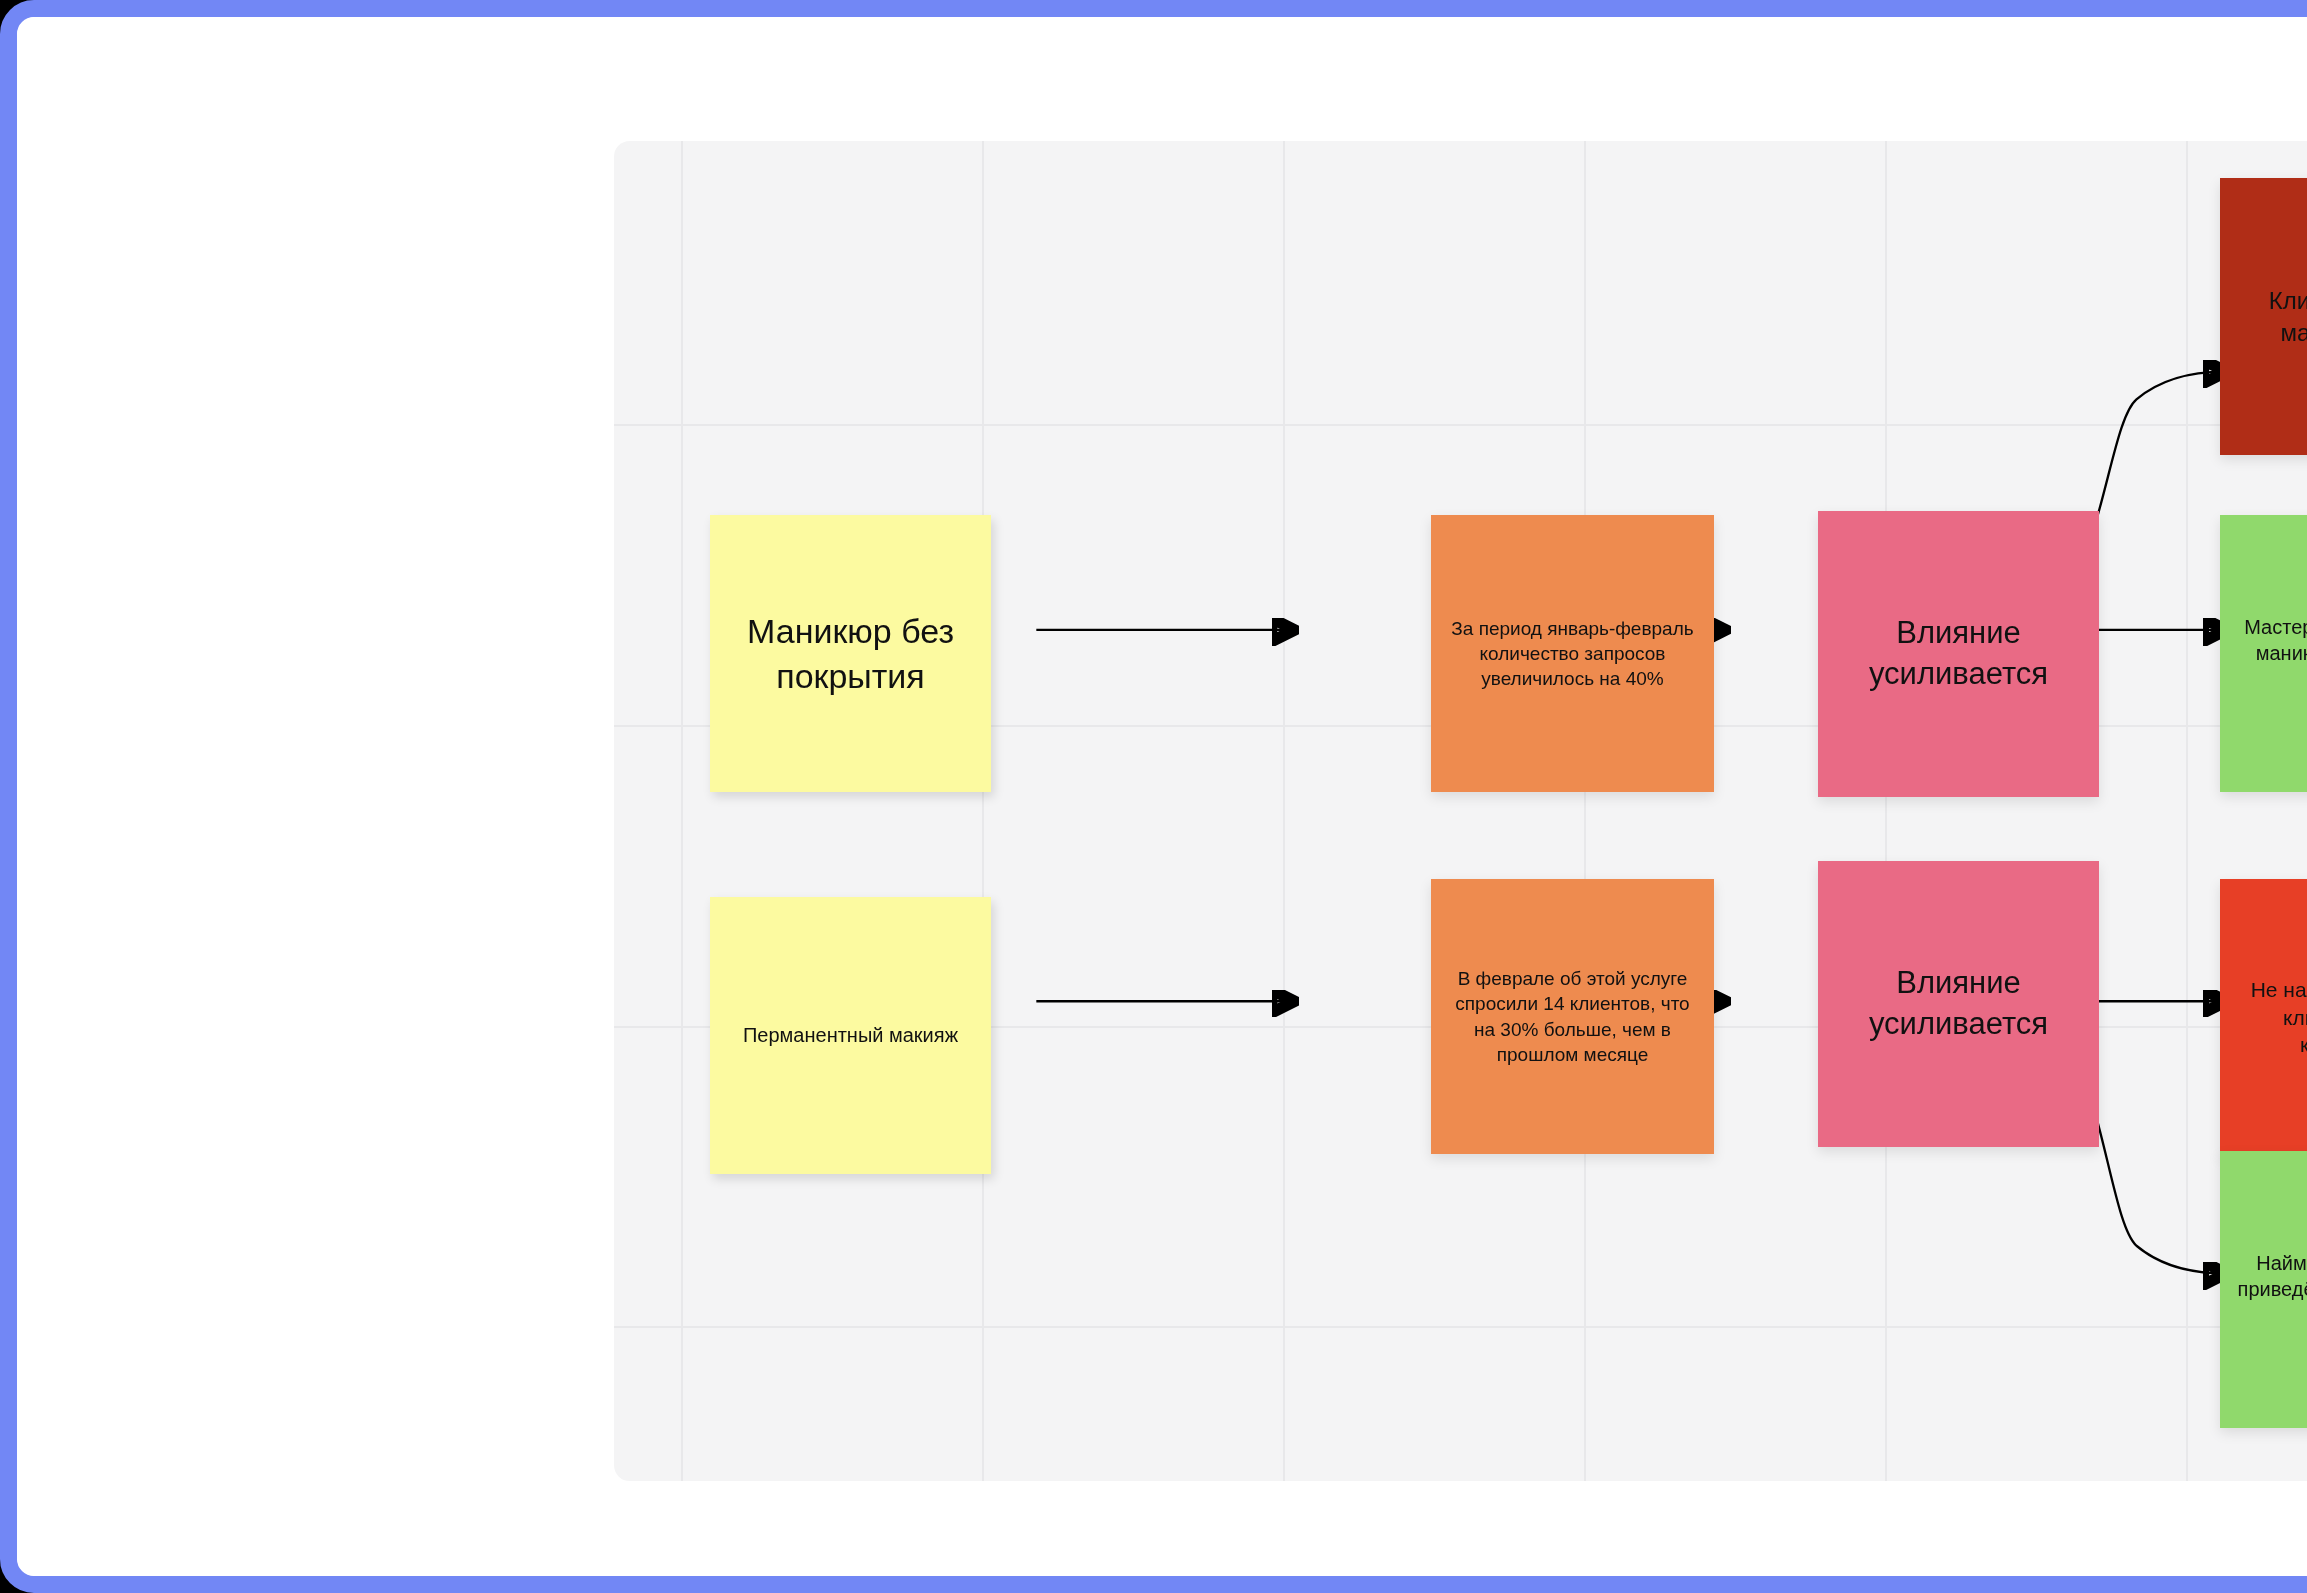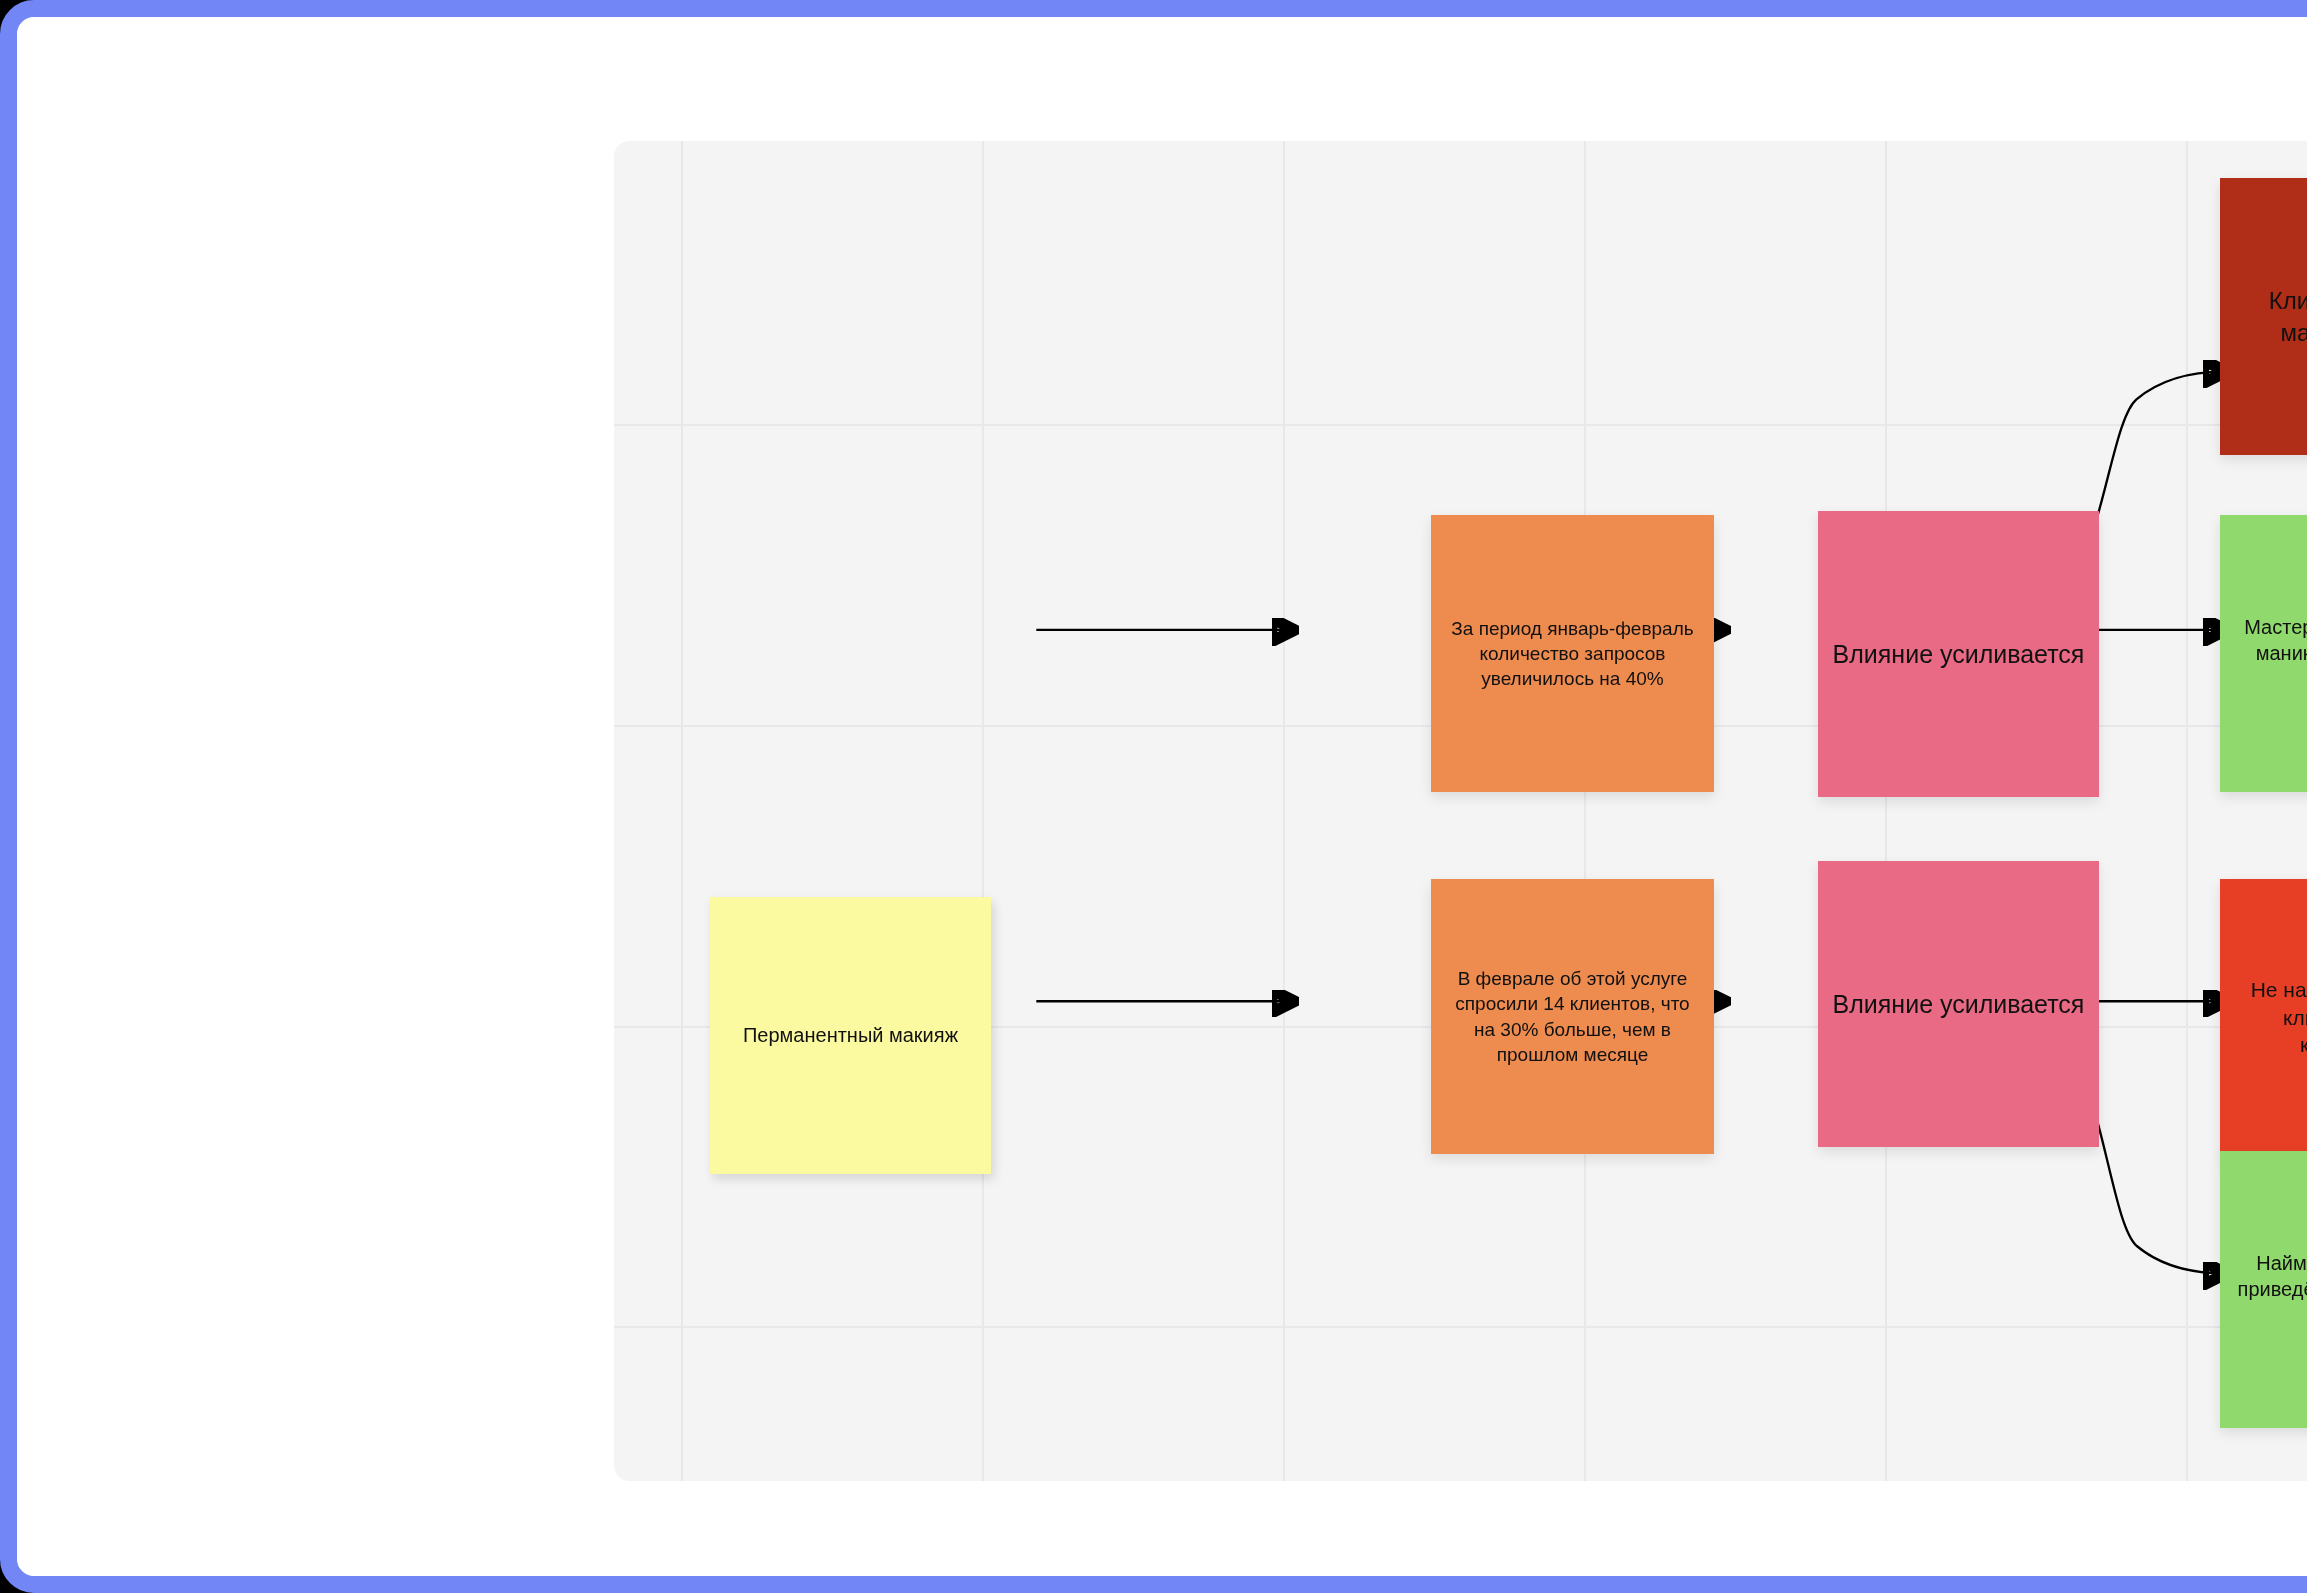--- a/index.html
+++ b/index.html
@@ -126,6 +126,9 @@
         <path d="M3030,1865 C3220,1865 3230,2330 3300,2395 C3360,2445 3430,2455 3490,2455" marker-end="url(#ah)"></path>
       </svg>
 
+      <div class="node sticky" style="left:96px; top:374px; width:281px; height:277px;">
+        <span class="txt">Маникюр без покрытия</span>
+      </div>
 
       <div class="node orange" style="left:817px; top:374px; width:283px; height:277px;">
         <span class="txt">За период январь-февраль количество запросов увеличилось на 40%</span>

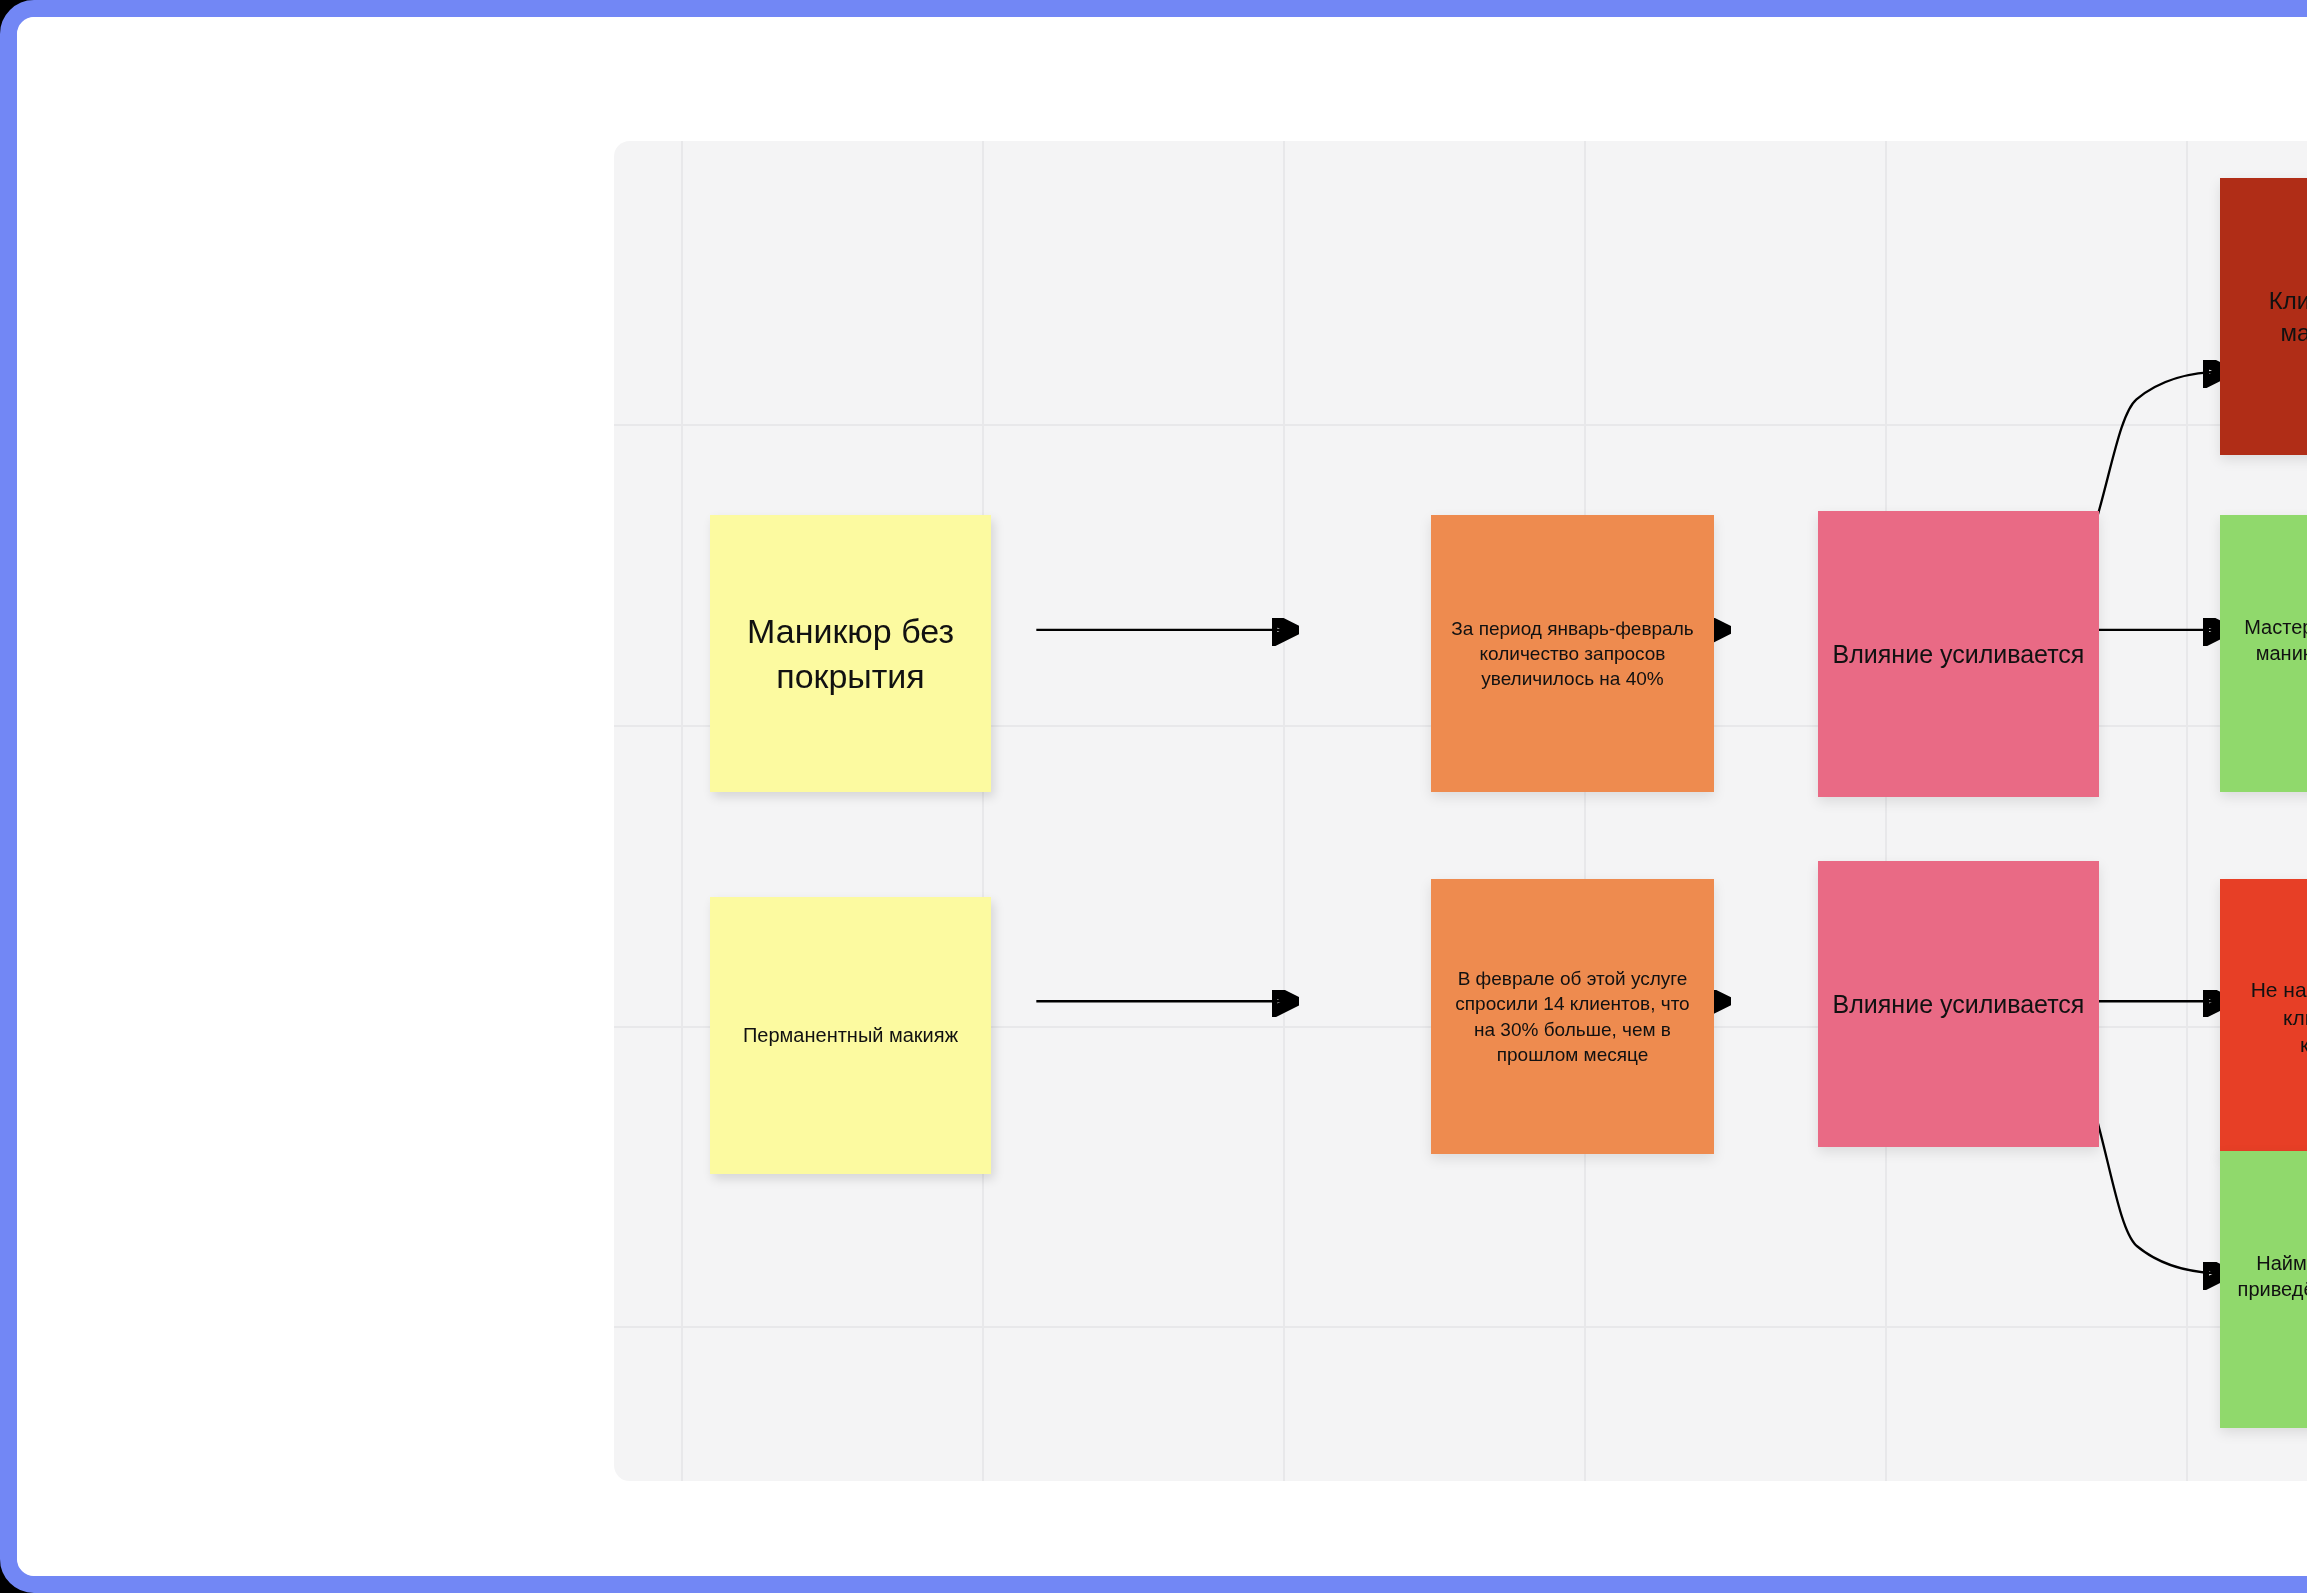--- a/index.html
+++ b/index.html
@@ -67,7 +67,7 @@
   }
   .sticky.small { font-size: 20px; }
   .orange { background: #ee8b4f; font-size: 19px; }
-  .pink   { background: #e96a85; font-size: 25px; }
+  .pink   { background: #e96a85; font-size: 31px; }
   .darkred{ background: #b02d17; font-size: 24px; }
   .green  { background: #90d96c; font-size: 20px; }
   .red    { background: #e73f26; font-size: 21px; }

